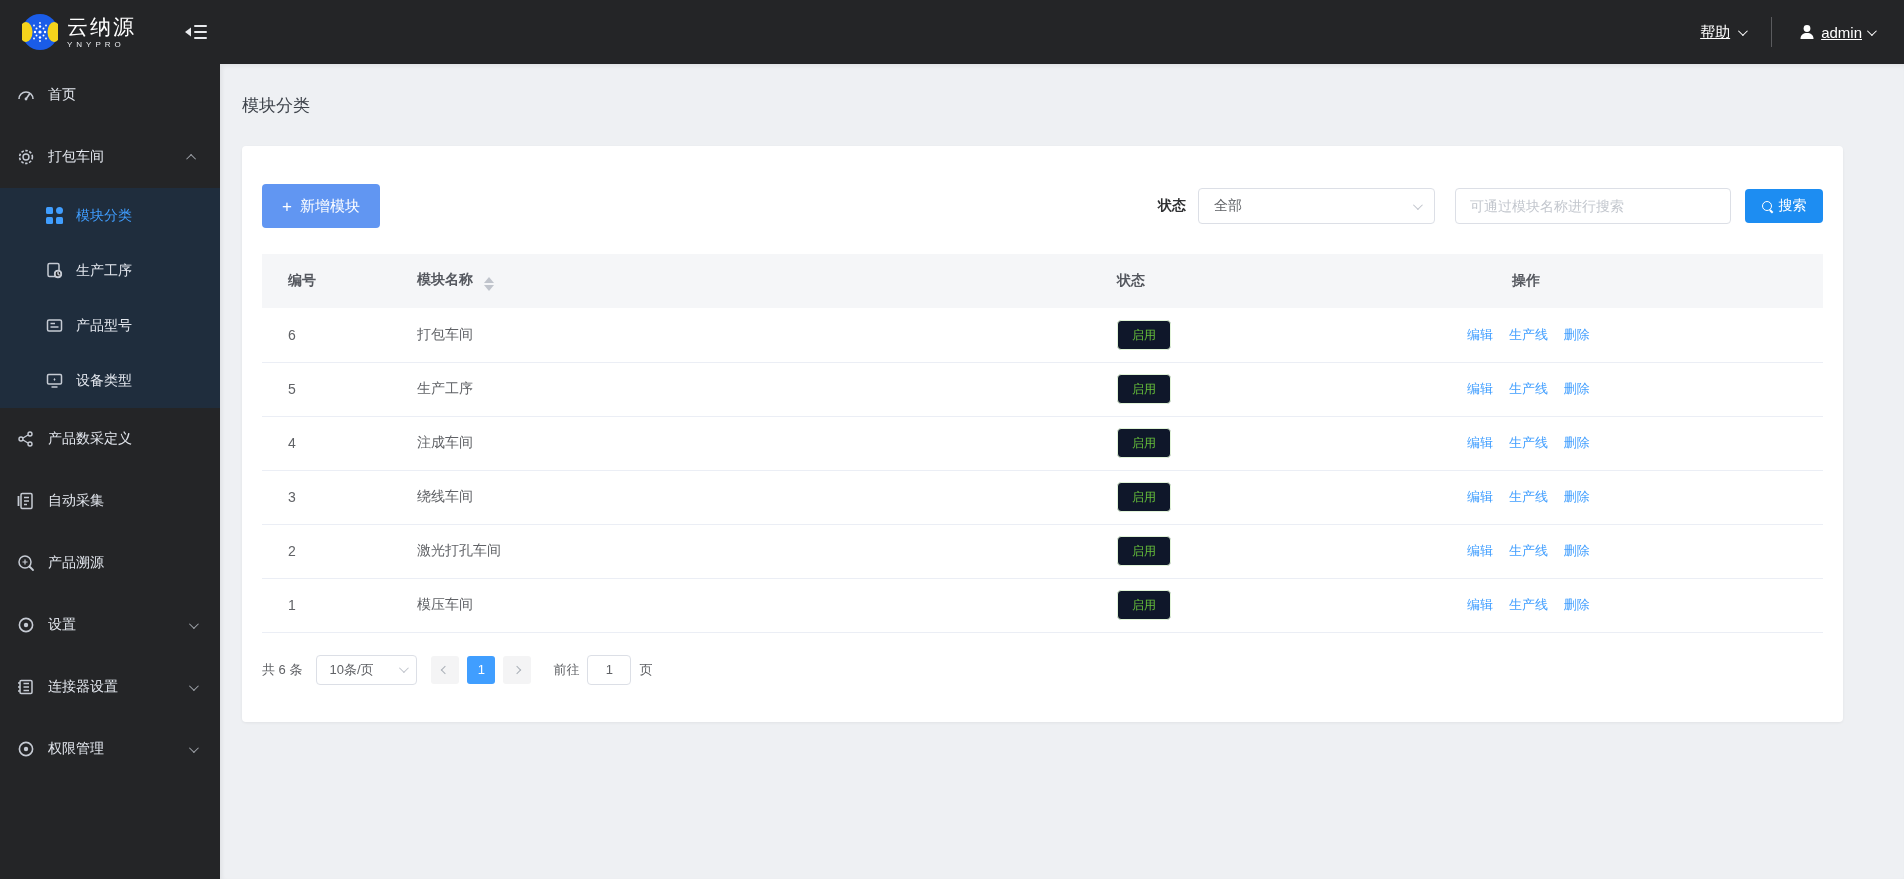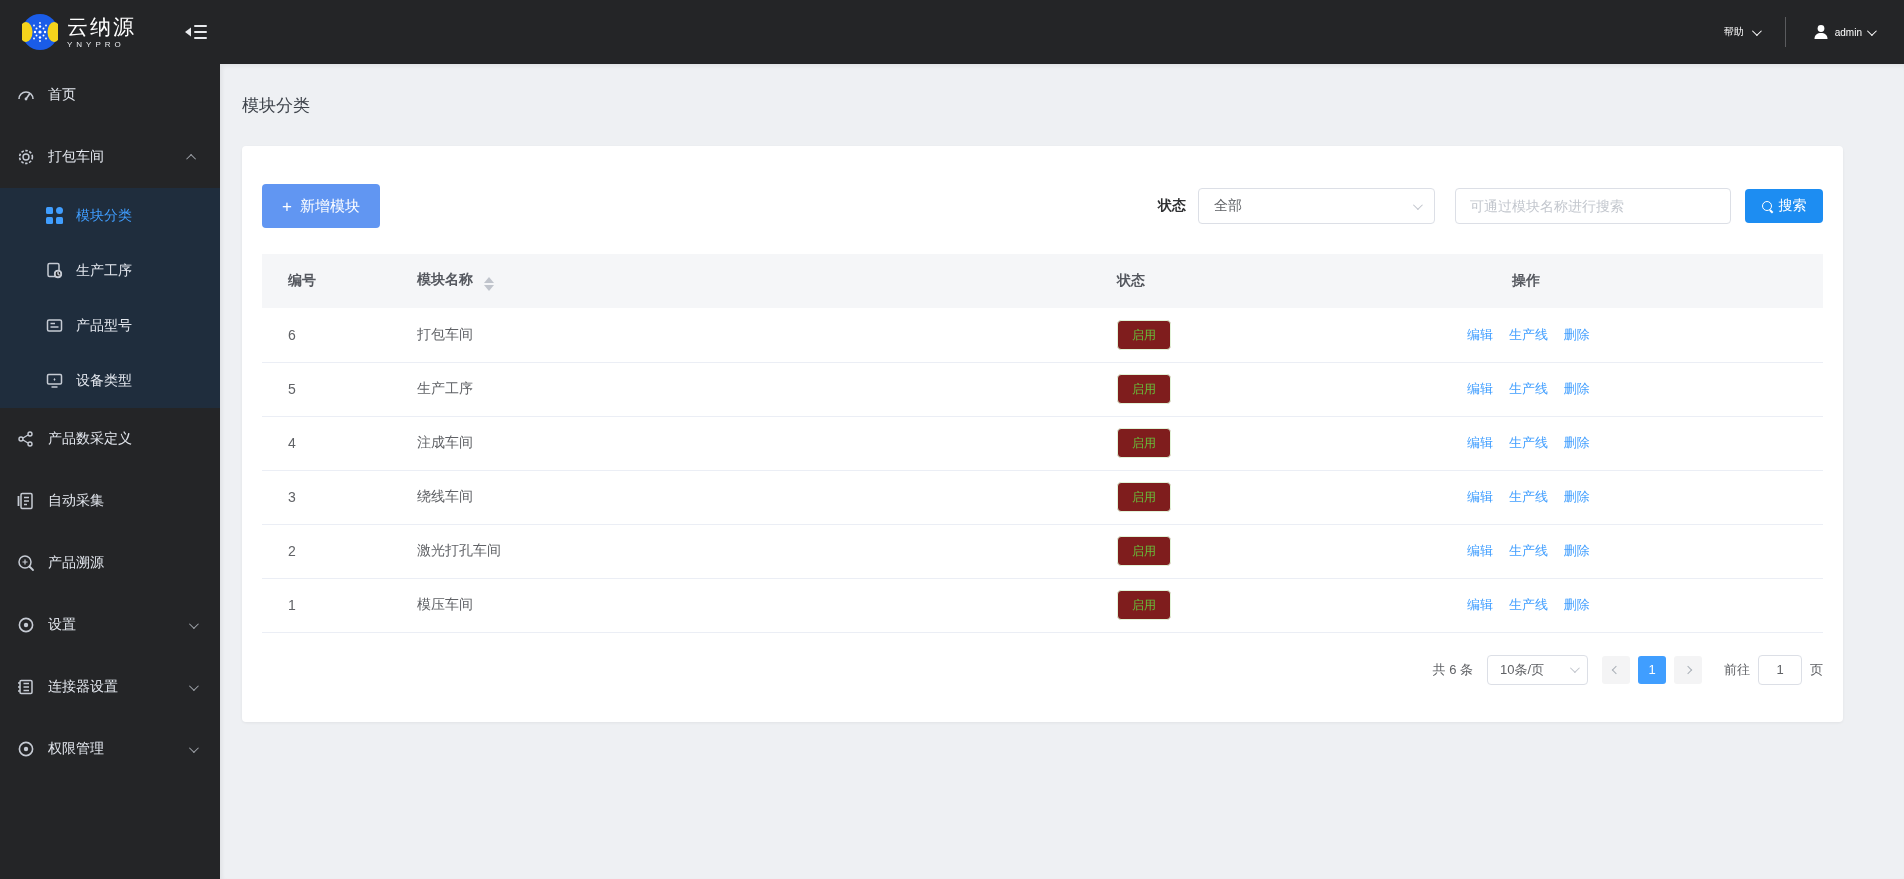--- a/index.html
+++ b/index.html
@@ -16,7 +16,7 @@
   .brand-sub { font-size:8px; letter-spacing:4px; margin-top:4px; color:#e8eaed; }
   .fold-btn { margin-left:0px; cursor:pointer; display:flex; align-items:center; }
   .topbar-right { margin-left:auto; display:flex; align-items:center; color:#fff;
-    font-size:10px; padding-right:30px; }
+    font-size:15px; padding-right:30px;text-decoration:underline; }
   .help { display:flex; align-items:center; gap:8px; cursor:pointer; }
   .topbar-divider { width:1px; height:30px; background:#5a5b5e; margin:0 26px; }
   .user { display:flex; align-items:center; gap:5px; cursor:pointer; }

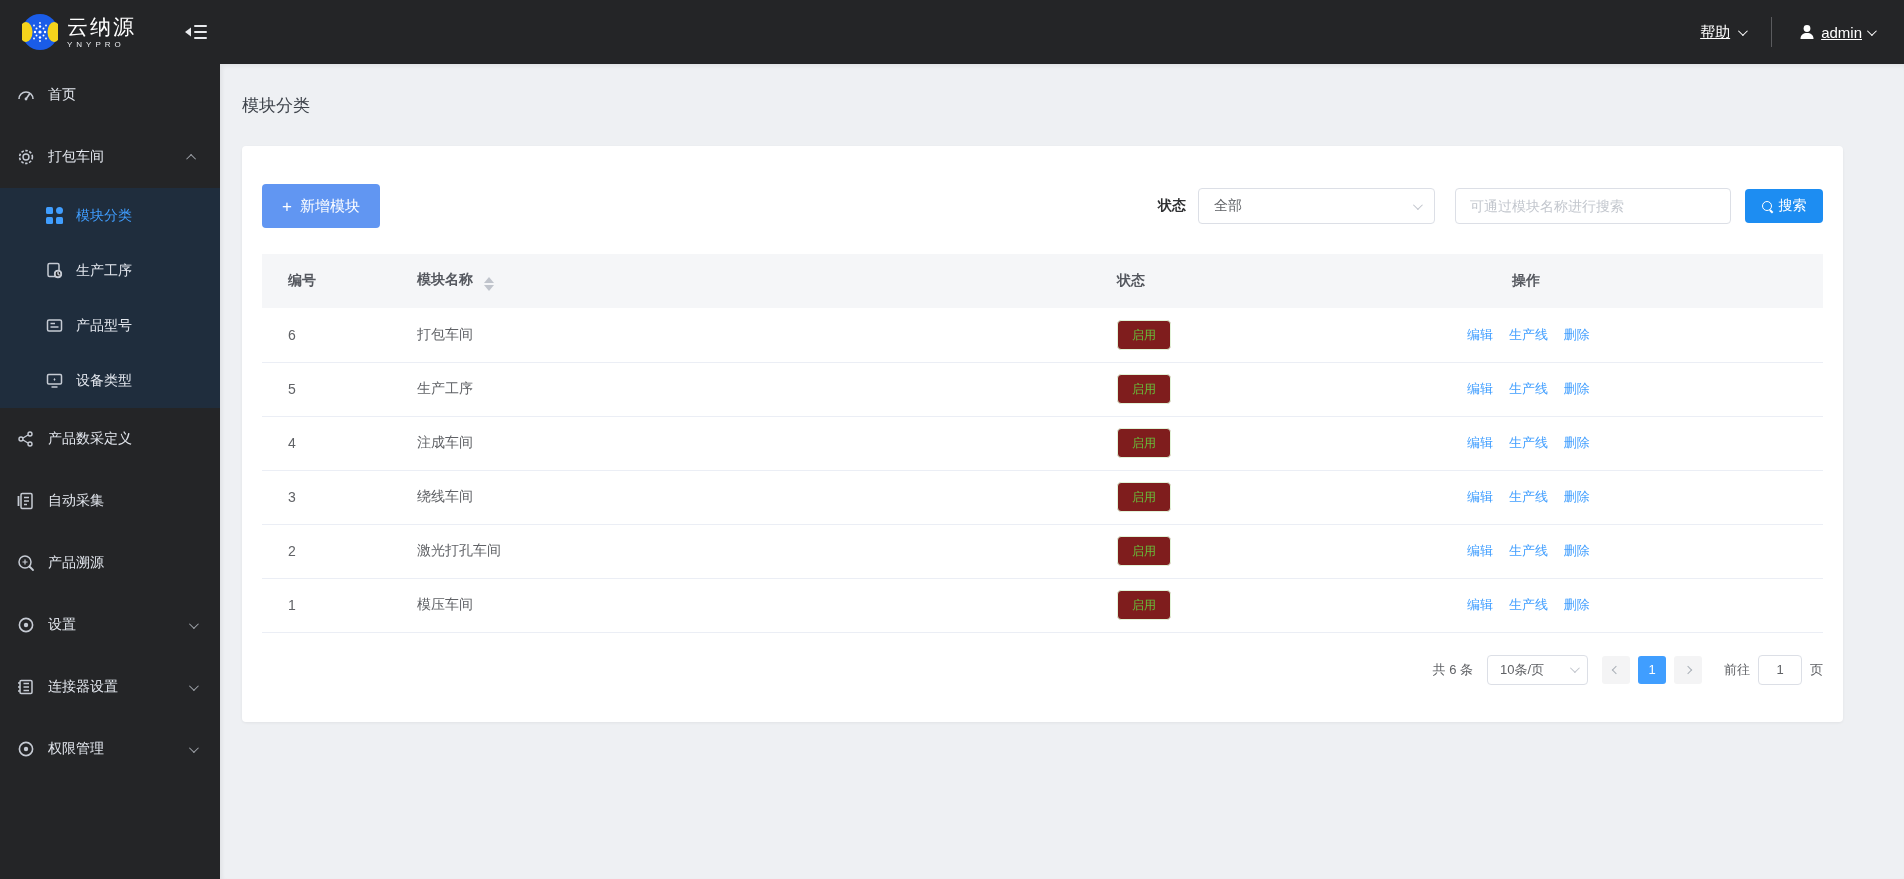--- a/index.html
+++ b/index.html
@@ -89,7 +89,7 @@
   .tri-down { width:0; height:0; border-left:5px solid transparent;
     border-right:5px solid transparent; border-top:6px solid #c0c4cc; }
   .badge-on { display:inline-block; min-width:54px; height:30px; line-height:28px;
-    text-align:center; background:#7f1d1d; border:1px solid #e1f3d8; color:#67c23a;
+    text-align:center; background:#0f172a; border:1px solid #e1f3d8; color:#67c23a;
     border-radius:4px; font-size:12px; padding:0 10px; }
   .act-link { color:#409eff; font-size:13px; text-decoration:none; margin-right:12px;
     cursor:pointer; }

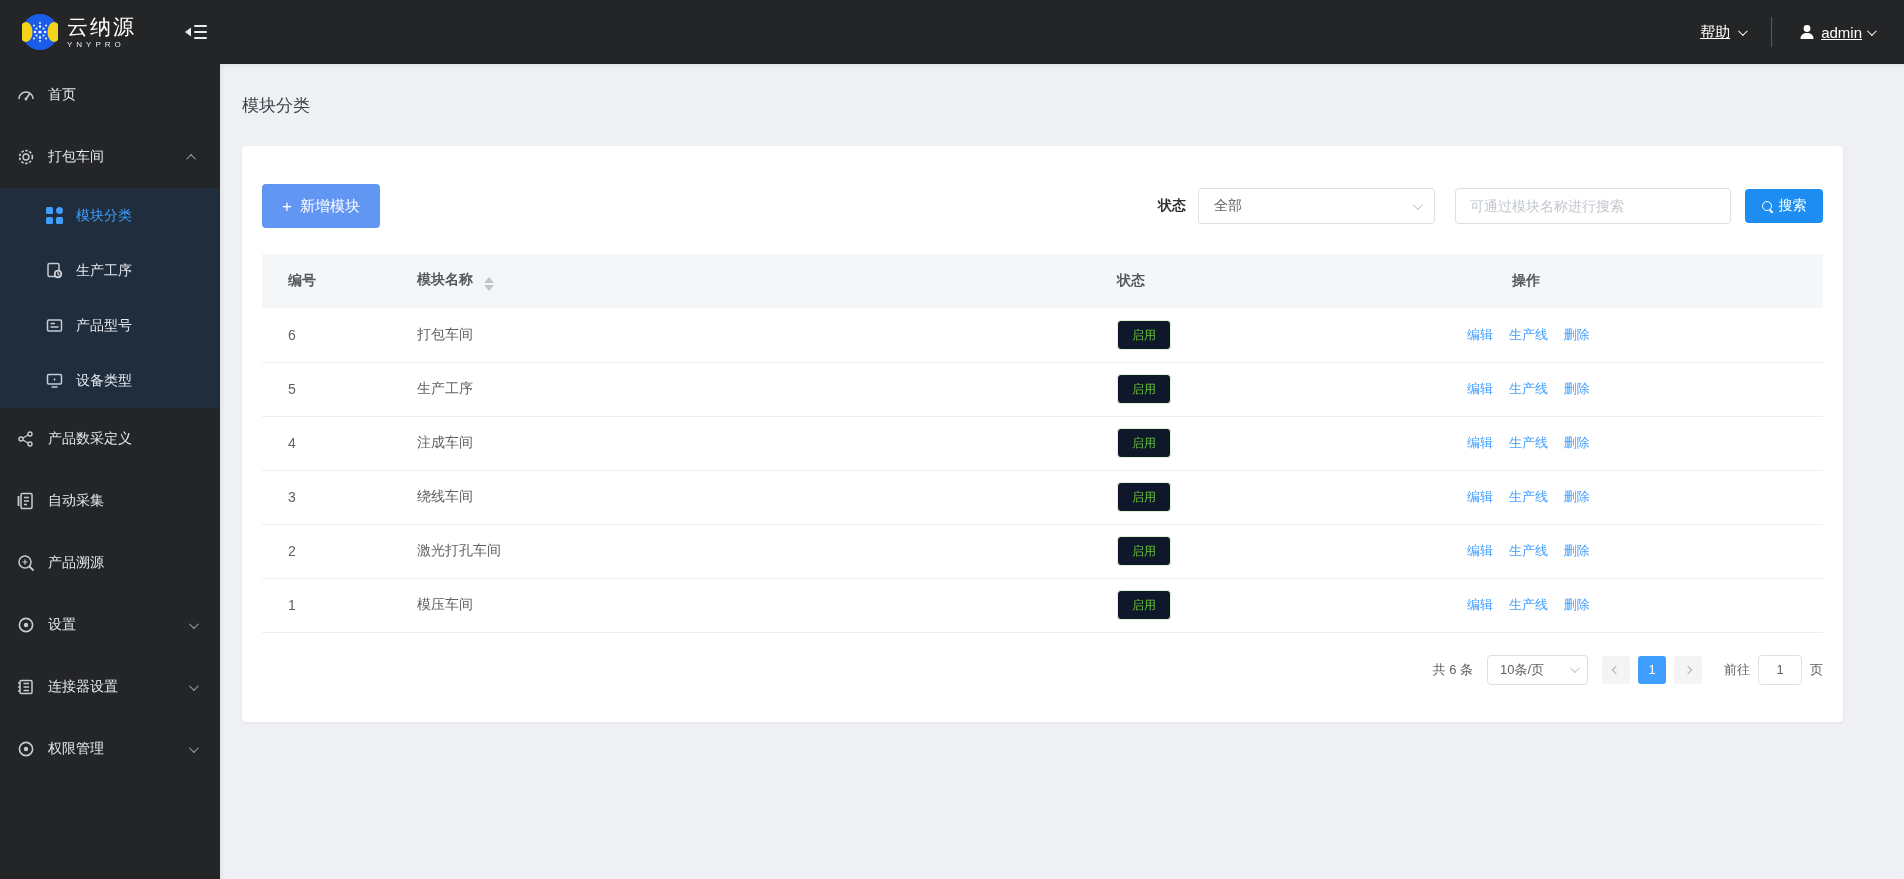--- a/index.html
+++ b/index.html
@@ -96,7 +96,7 @@
   .act-link:last-child { margin-right:0; }
 
   
-  .pager { display:flex; align-items:center; justify-content:flex-end;
+  .pager { display:flex; align-items:center; justify-content:flex-start;
     margin-top:22px; font-size:13px; color:#606266; }
   .pager-total { margin-right:14px; }
   .pager-size { width:101px; height:30px; padding:0 24px 0 12px; font-size:13px; }

